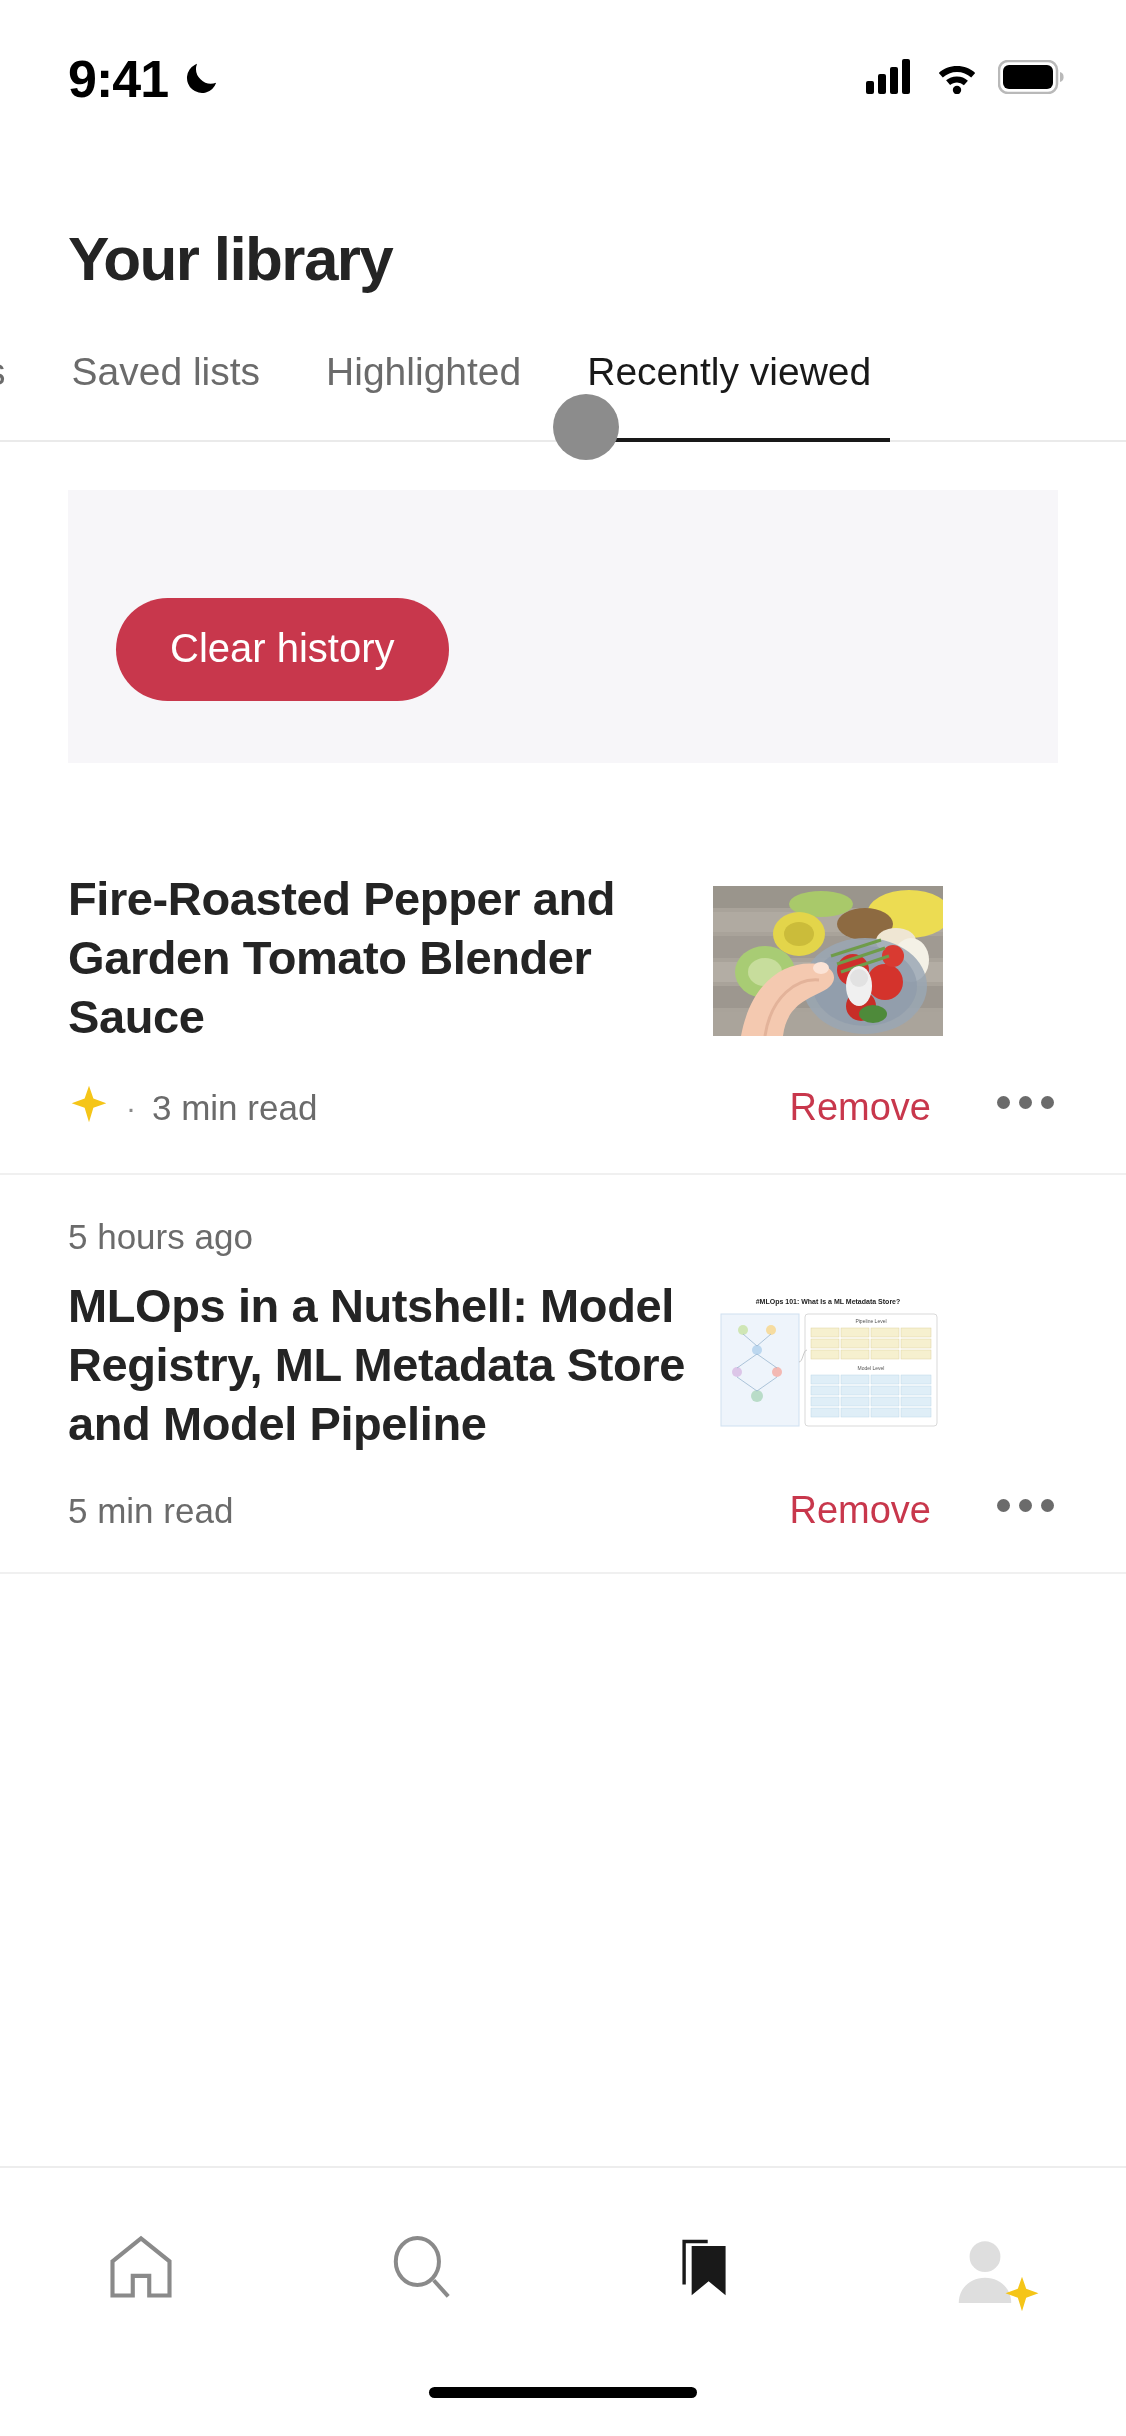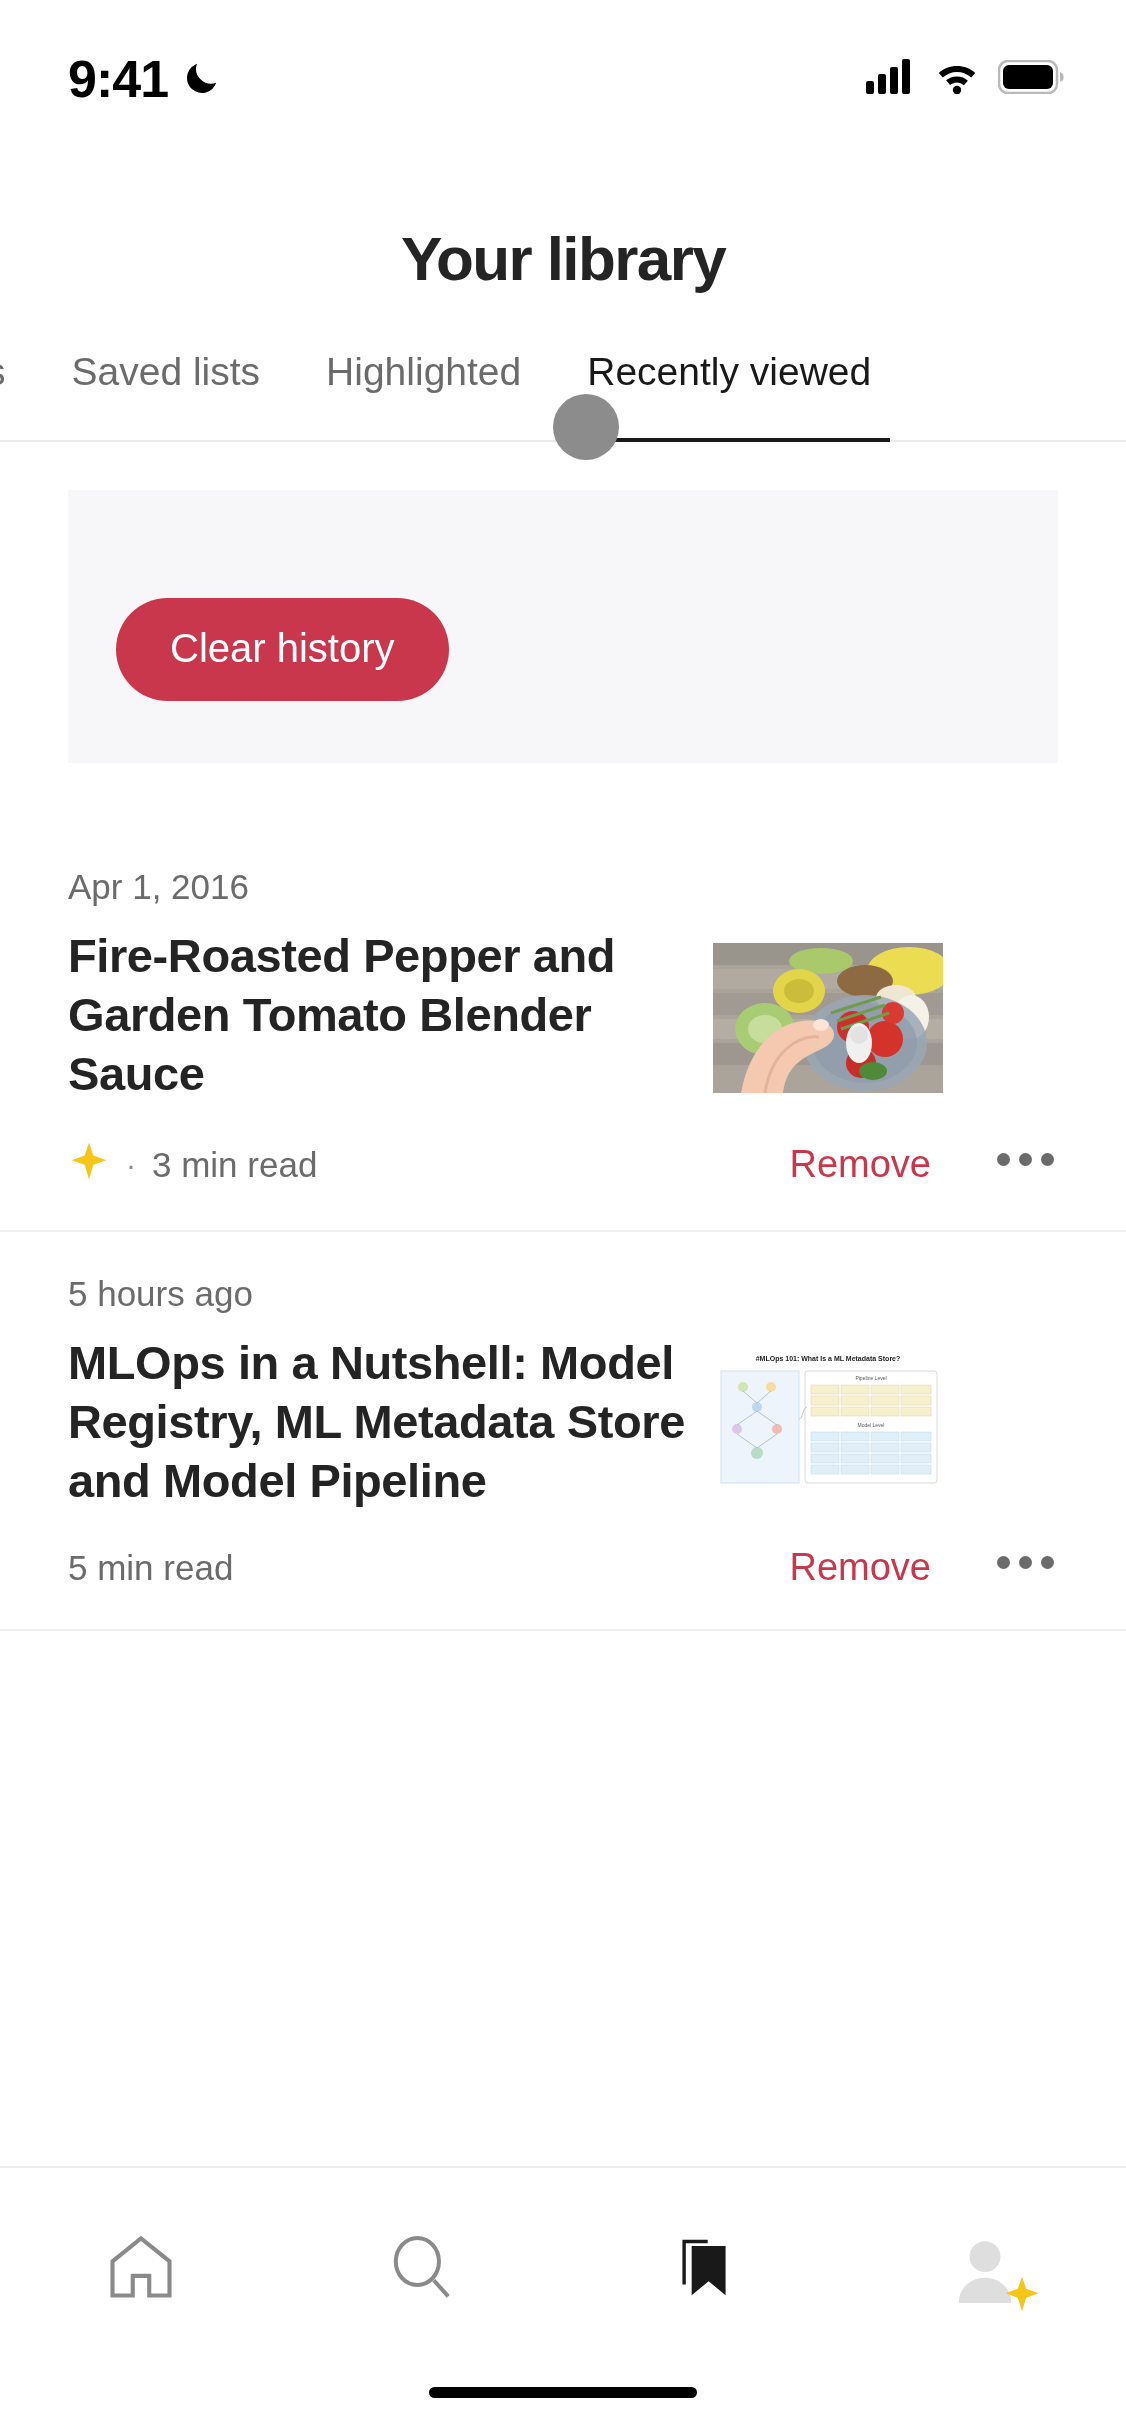--- a/index.html
+++ b/index.html
@@ -24,7 +24,7 @@
 
   
   .header{
-    display:flex; align-items:center; justify-content:center;
+    display:flex; align-items:center; justify-content:flex-start;
     padding:78px 68px 0 68px;
     gap:45px;
   }

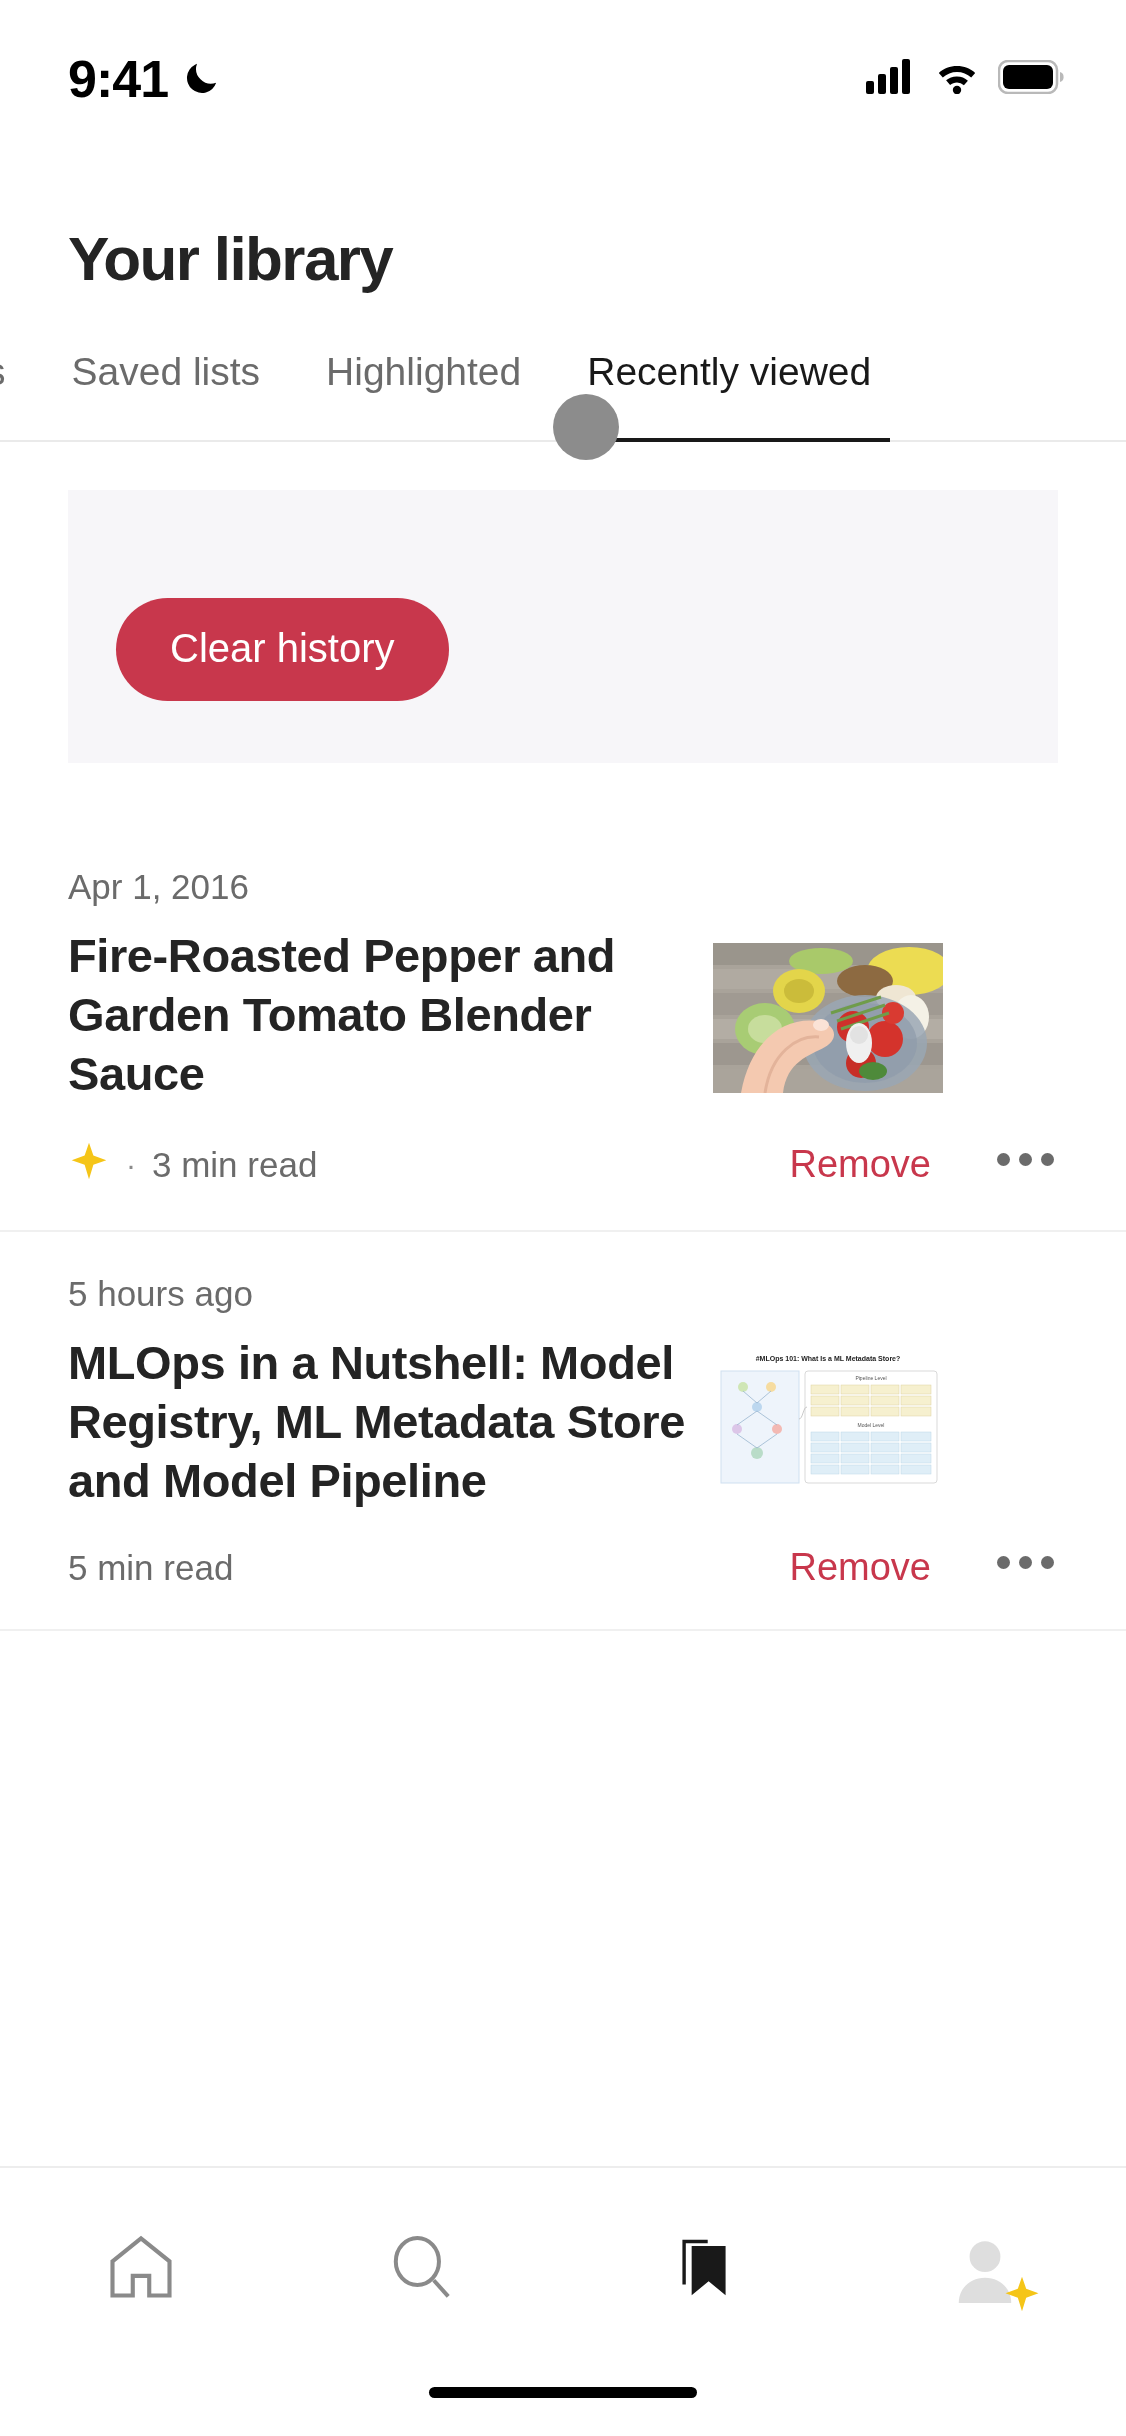--- a/index.html
+++ b/index.html
@@ -256,7 +256,6 @@
 <div class="list">
 
   <div class="article">
-    <div class="art-date">Apr 1, 2016</div>
     <div class="art-body">
       <div class="art-title">Fire-Roasted Pepper and Garden Tomato Blender Sauce</div>
       <div class="thumb">

